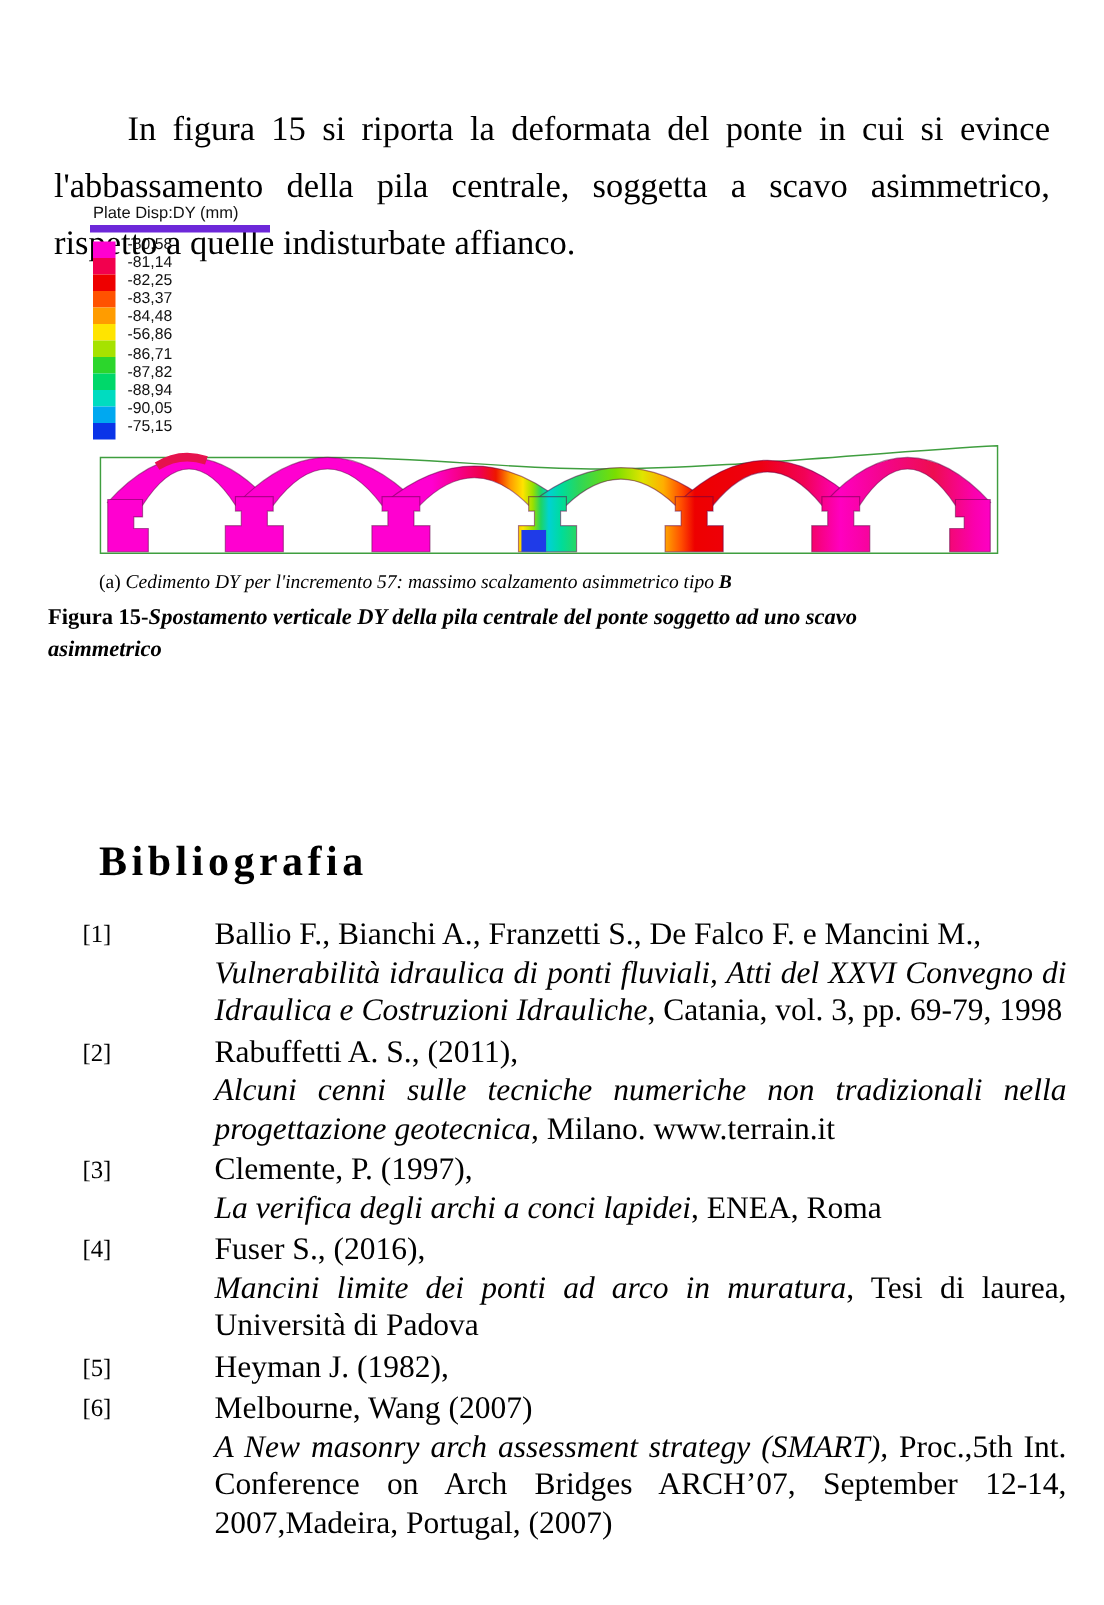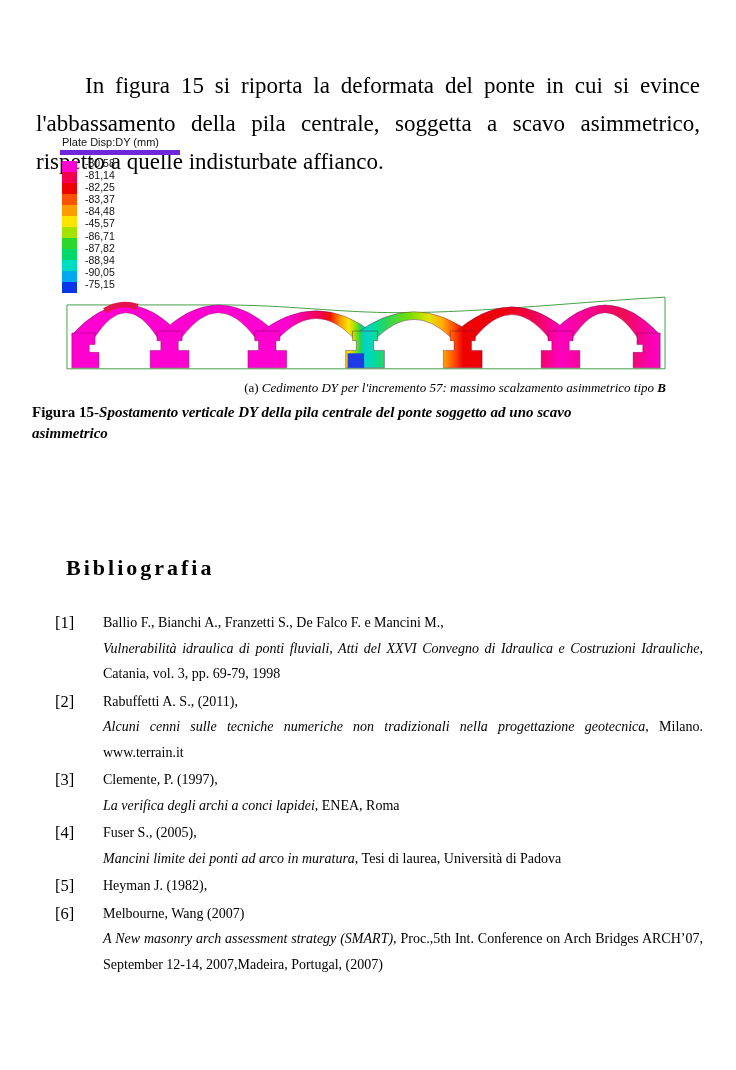--- a/index.html
+++ b/index.html
@@ -78,7 +78,7 @@
         <div class="lab">-82,25</div>
         <div class="lab">-83,37</div>
         <div class="lab">-84,48</div>
-        <div class="lab">-45,57</div>
+        <div class="lab">-56,86</div>
         <div class="lab">-86,71</div>
         <div class="lab">-87,82</div>
         <div class="lab">-88,94</div>

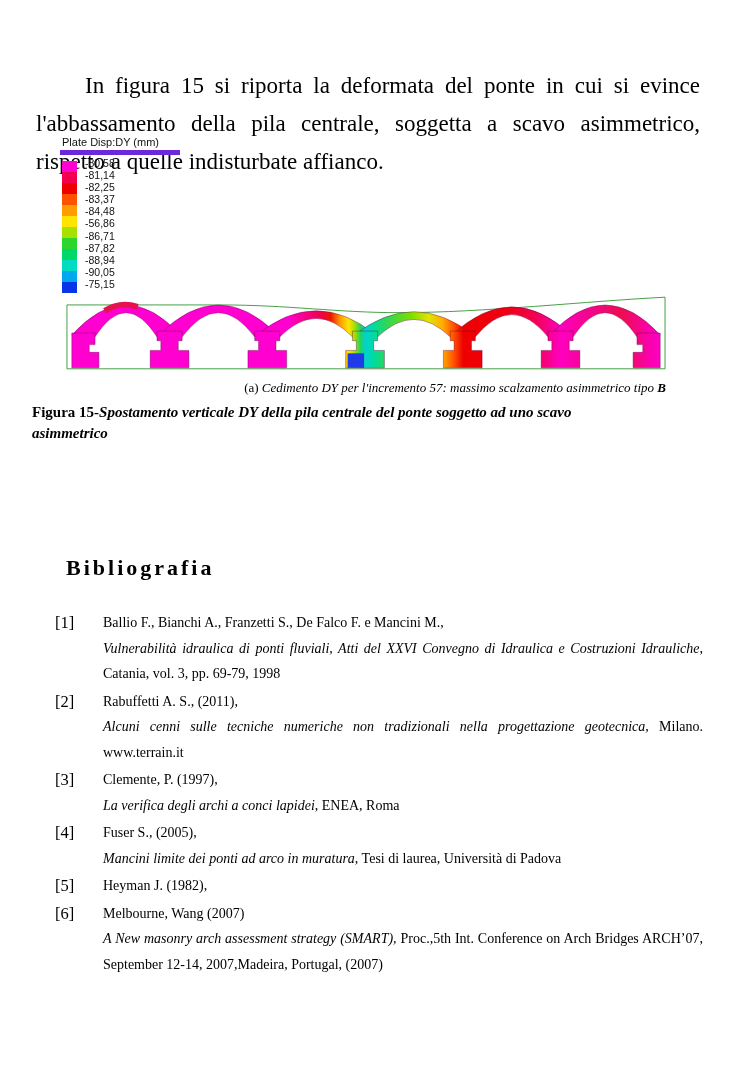--- a/index.html
+++ b/index.html
@@ -27,7 +27,7 @@
   .bridge { position:absolute; top:291px; left:66px; }
   
   .caption-a {
-    position:absolute; top:380px; left:66px; width:600px; text-align:right;
+    position:absolute; top:380px; left:66px; width:600px; text-align:left;
     font-size:13px;
     font-family:Liberation Serif, serif;
   }

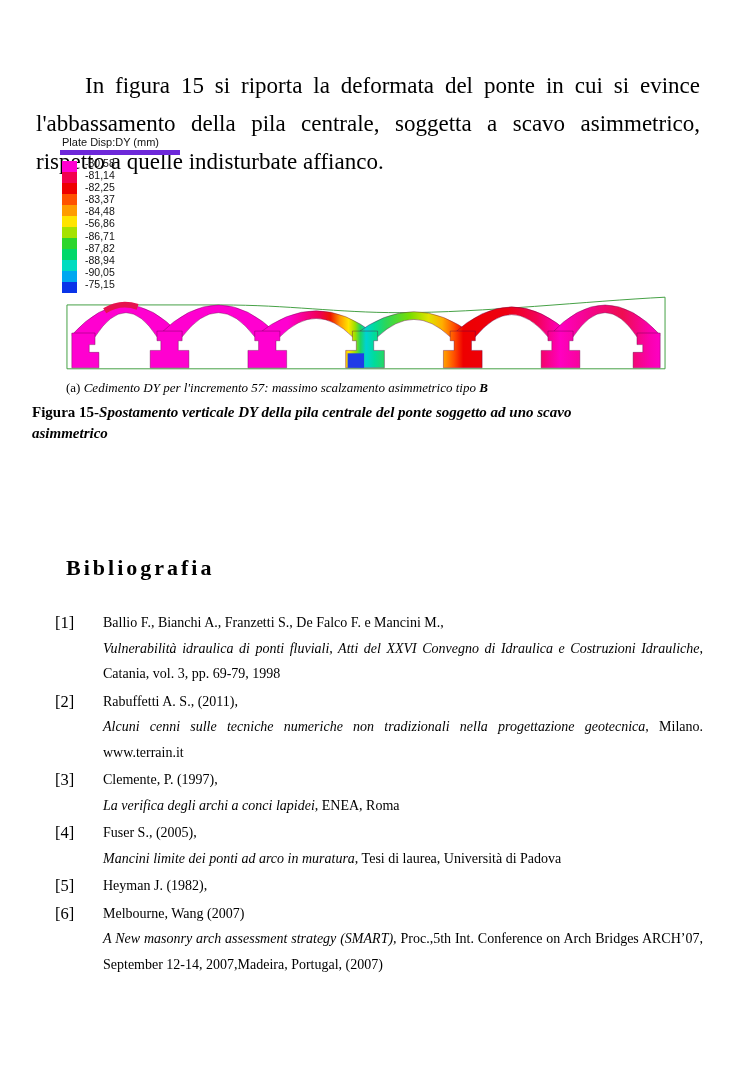--- a/index.html
+++ b/index.html
@@ -41,7 +41,7 @@
   
   .bib-heading {
     position:absolute; top:540px; left:66px;
-    font-size:22px; font-weight:bold; letter-spacing:3px;
+    font-size:28px; font-weight:bold; letter-spacing:3px;
   }
   .refs { position:absolute; top:610px; left:55px; width:656px; }
   .ref { display:flex; margin-bottom:2px; }

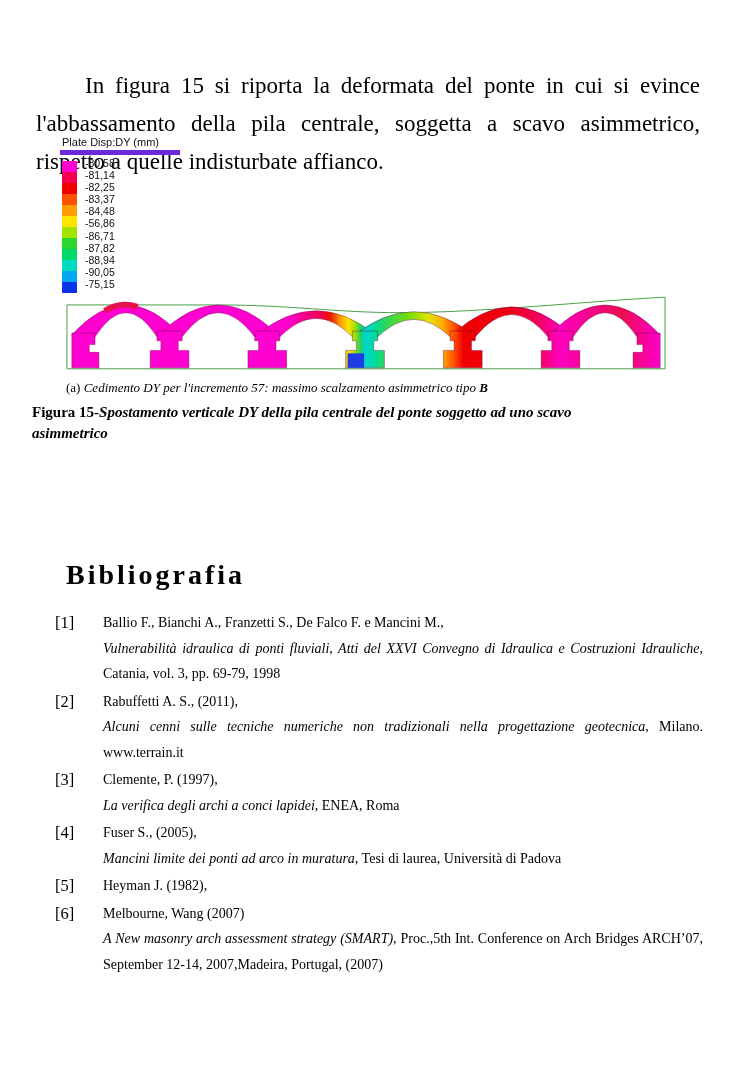--- a/index.html
+++ b/index.html
@@ -46,7 +46,7 @@
   .refs { position:absolute; top:610px; left:55px; width:656px; }
   .ref { display:flex; margin-bottom:2px; }
   .ref-num { width:48px; flex:none; font-size:16.5px; line-height:25.5px; }
-  .ref-body { width:600px; font-size:14px; line-height:25.5px; }
+  .ref-body { width:600px; font-size:21px; line-height:25.5px;margin-left:40px; }
   .ref-text { text-align:justify; }
   .it { font-style:italic; }
 </style>

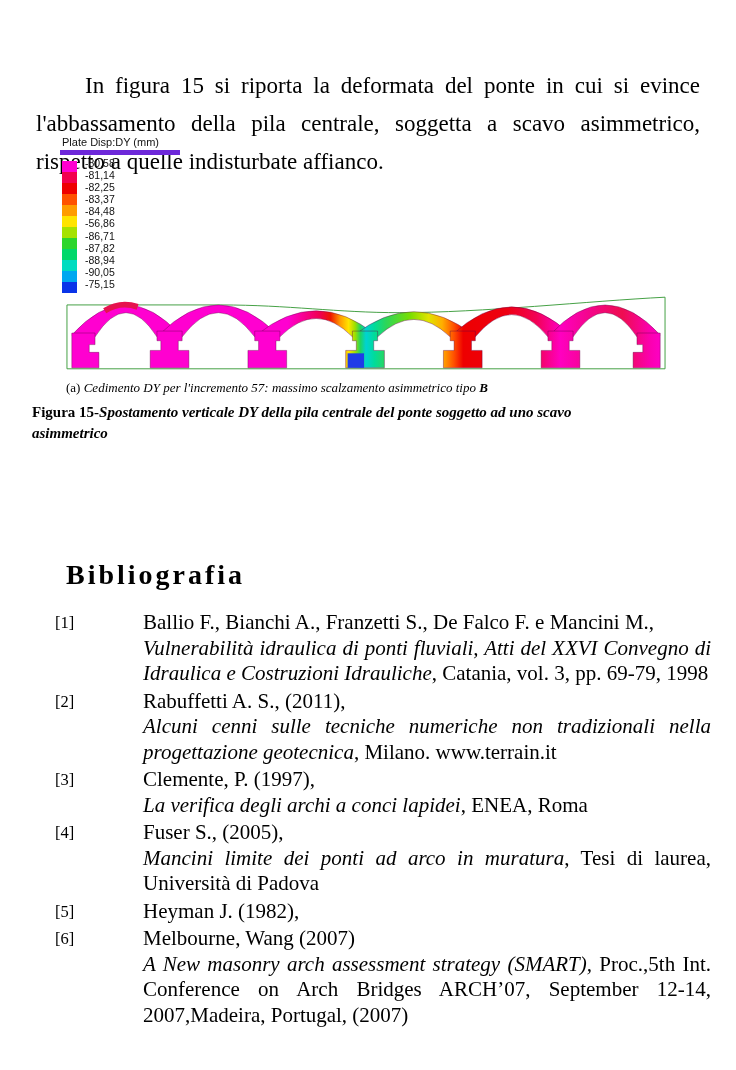--- a/index.html
+++ b/index.html
@@ -192,7 +192,7 @@
   <div class="ref">
     <div class="ref-num">[4]</div>
     <div class="ref-body">
-      <div class="ref-authors">Fuser S., (2005),</div>
+      <div class="ref-authors">Fuser S., (2016),</div>
       <div class="ref-text">
         <span class="it">Mancini limite dei ponti ad arco in muratura</span><span>, Tesi di laurea, Università di Padova</span>
       </div>

